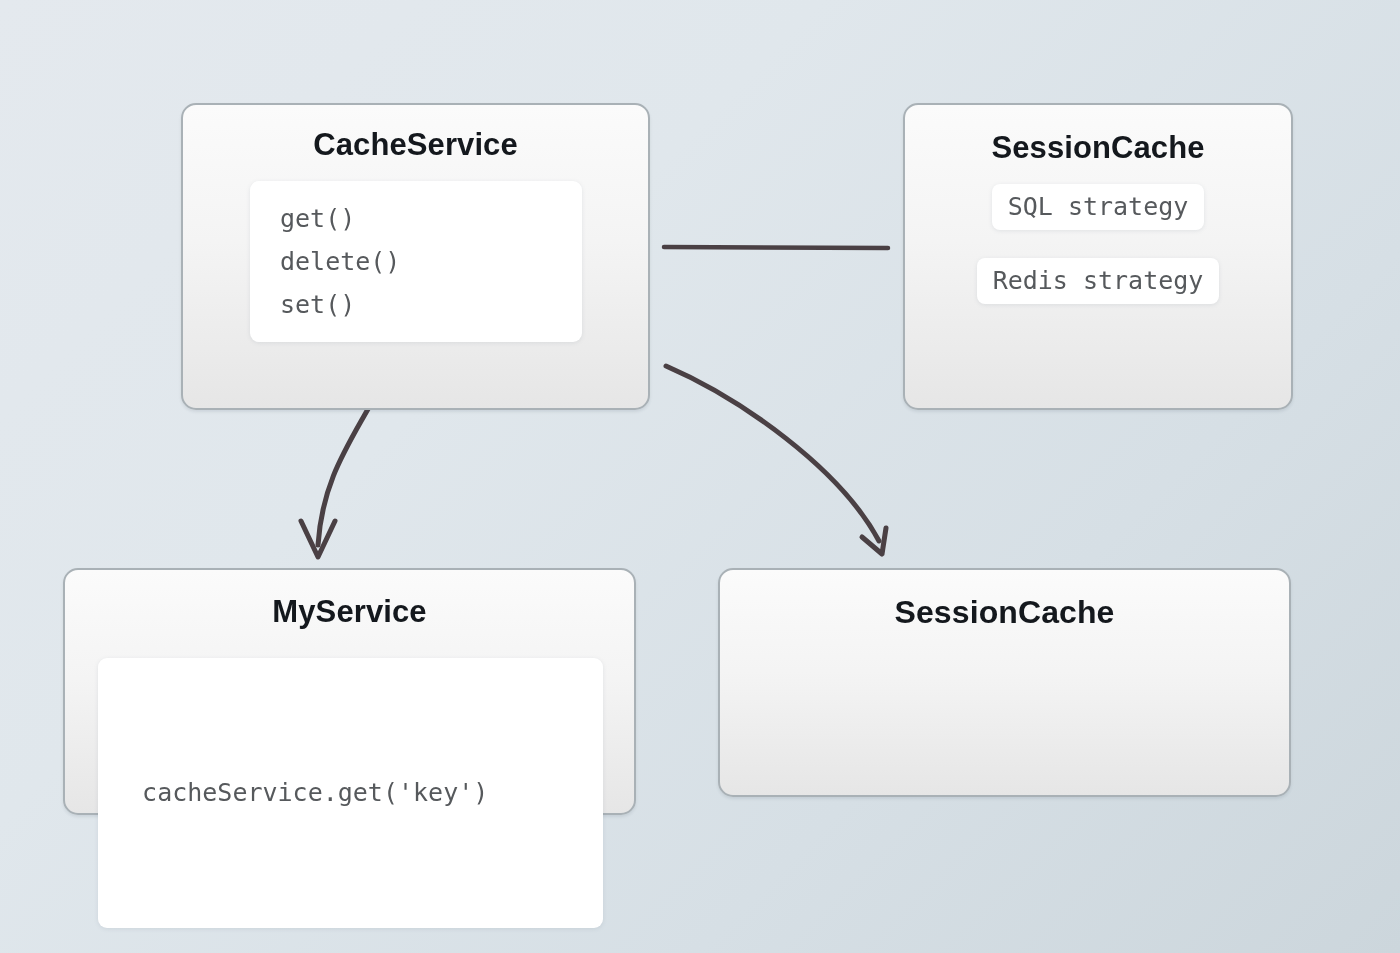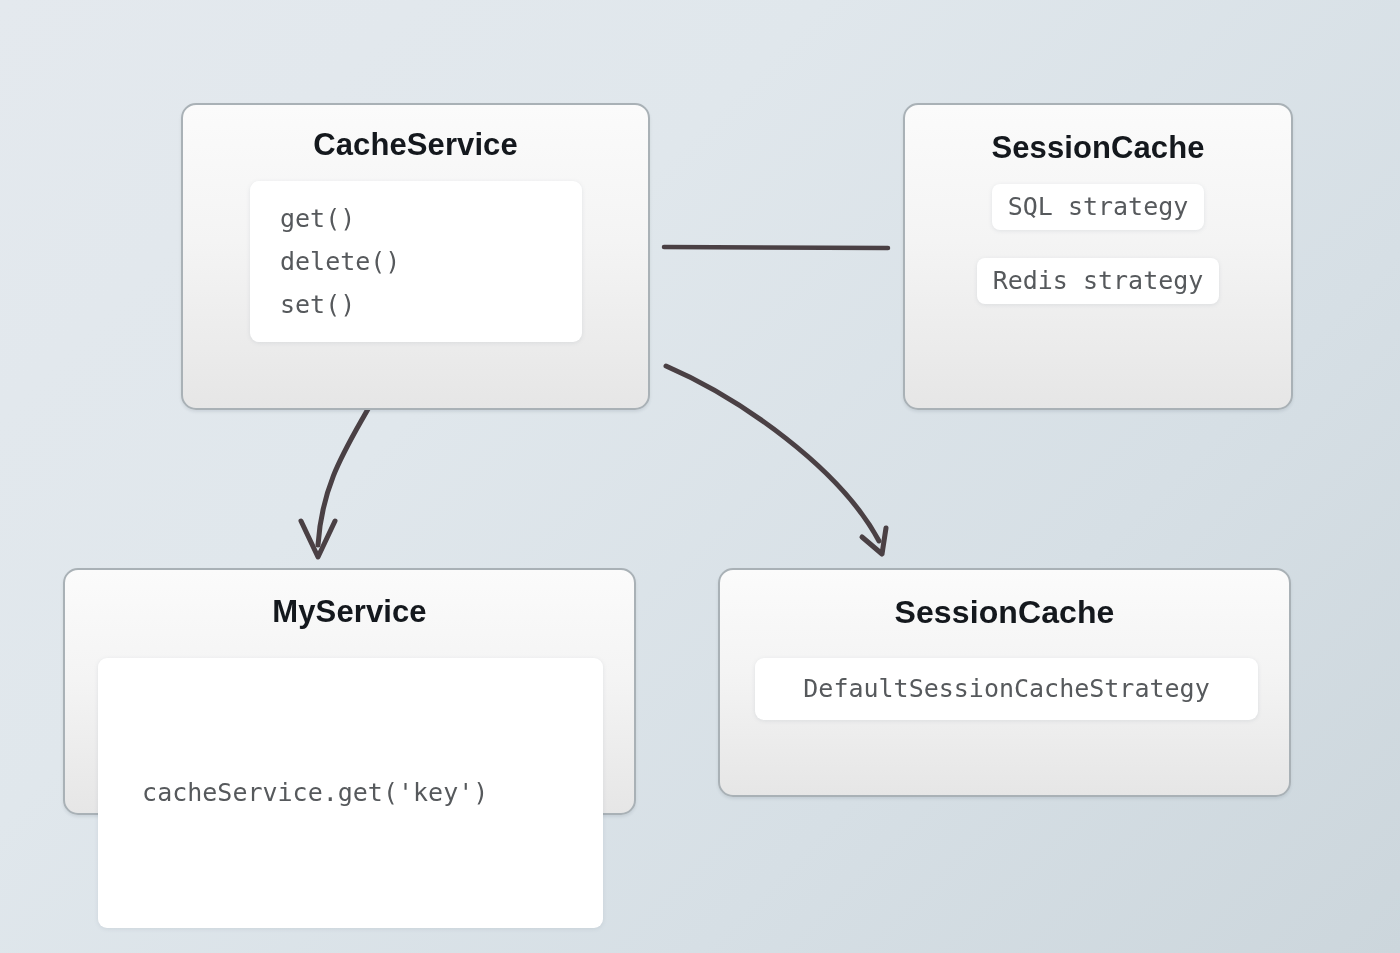--- a/index.html
+++ b/index.html
@@ -118,7 +118,6 @@
 
   <div class="node" id="n-sessioncache">
     <div class="node-title">SessionCache</div>
-    <div class="card">DefaultSessionCacheStrategy</div>
   </div>
 
 </div>

